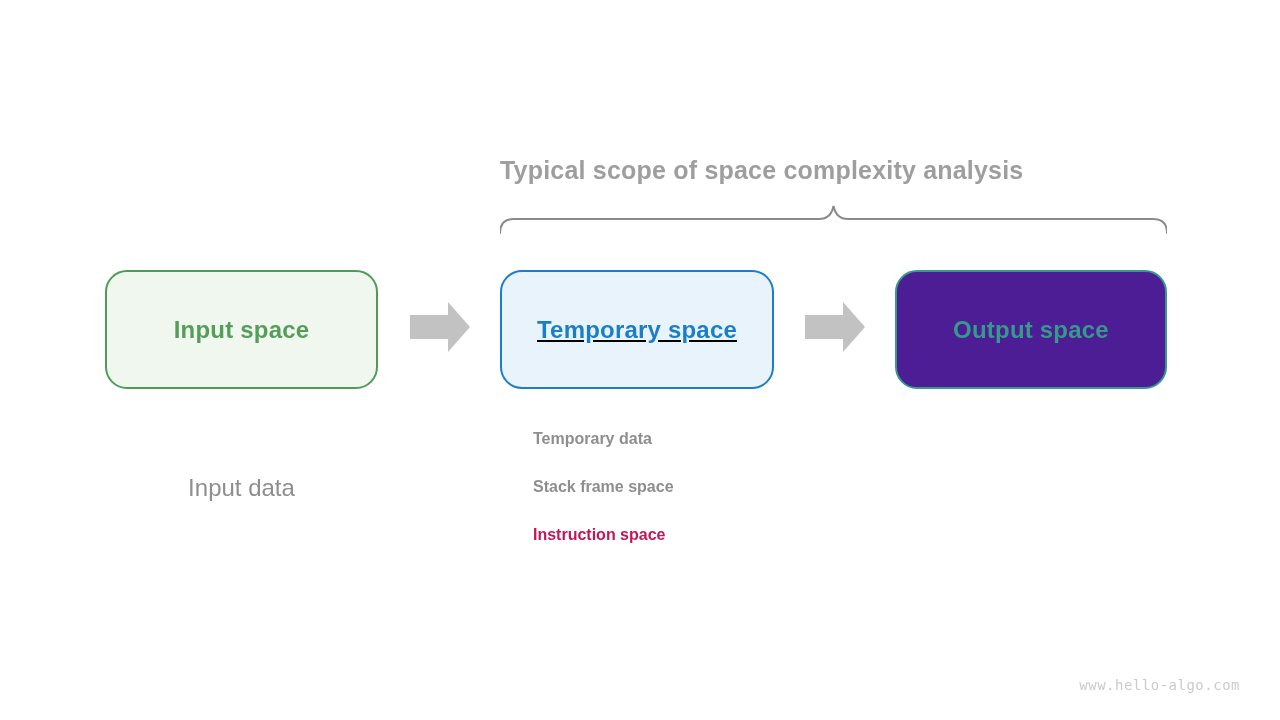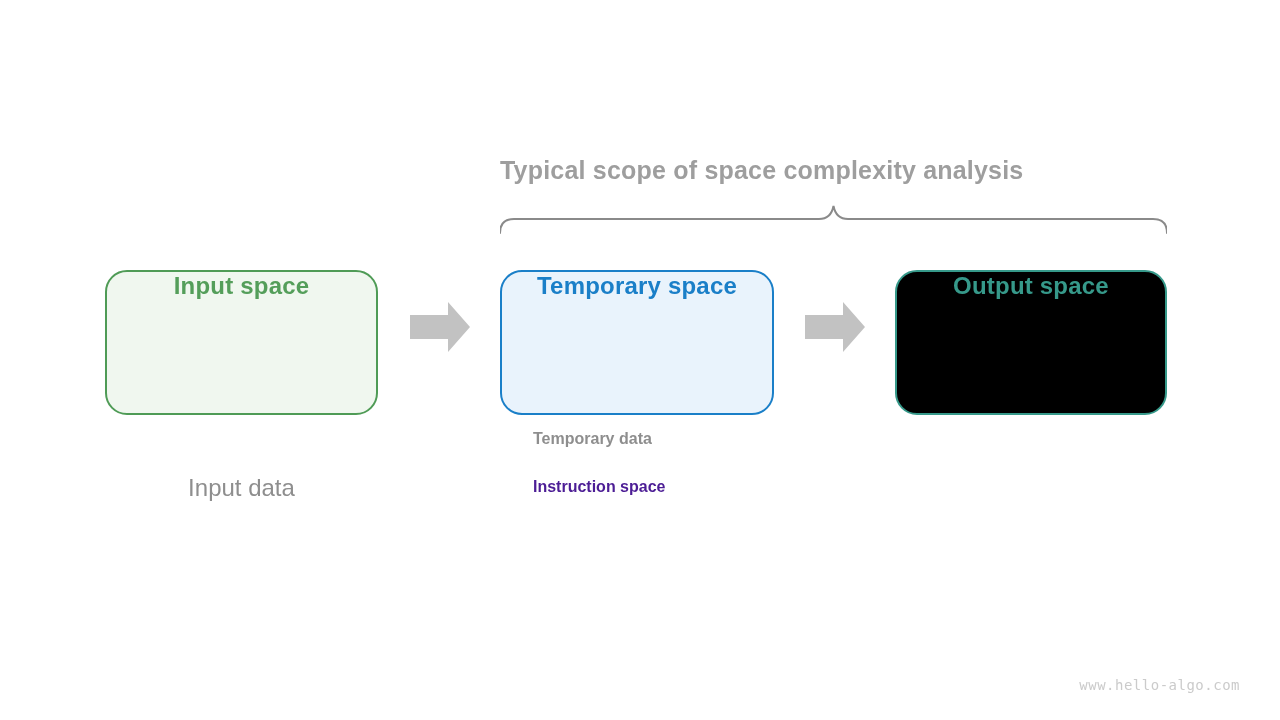--- a/index.html
+++ b/index.html
@@ -35,10 +35,11 @@
   .box {
     position: absolute;
     top: 270px;
-    height: 145px;
+    height: 119px;
     border: 2px solid;
     border-radius: 22px;
     display: flex;
+    align-items: center;
     justify-content: center;
   }
   .box-input     { left: 105px; width: 273px; }

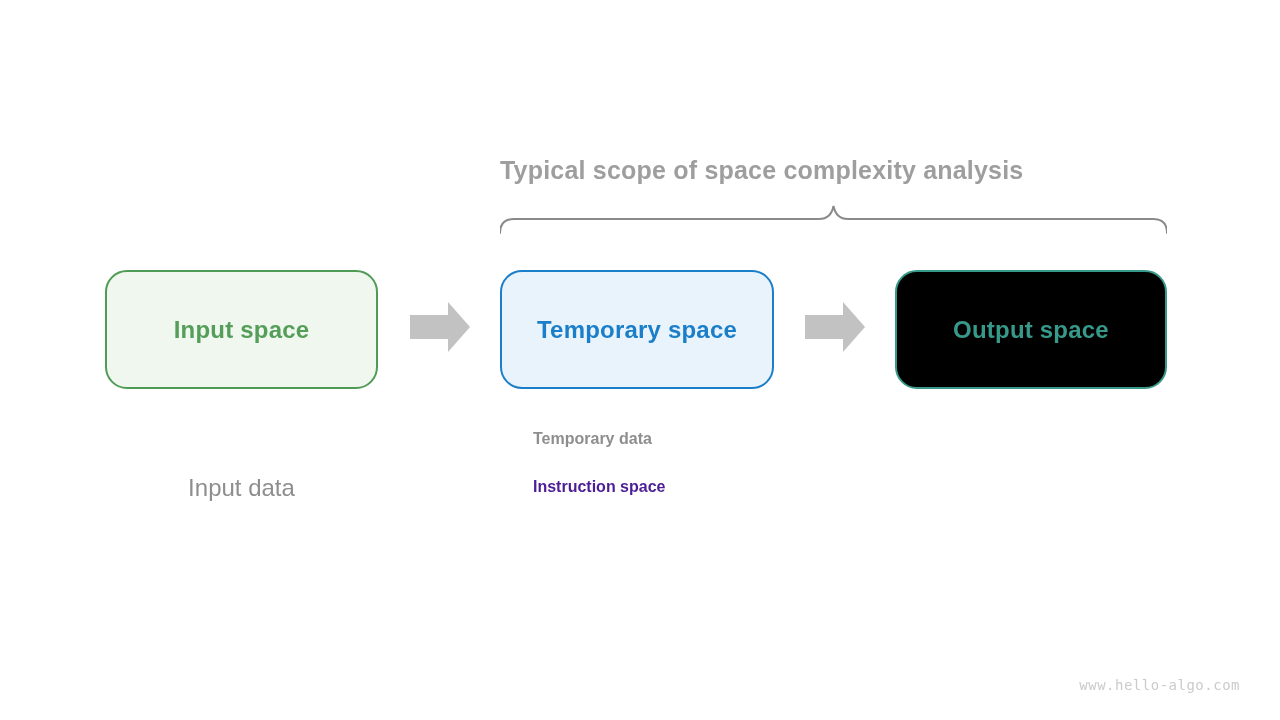--- a/index.html
+++ b/index.html
@@ -108,7 +108,7 @@
     <polygon points="0,14 38,14 38,1 60,26 38,51 38,38 0,38" style="fill: rgb(194, 194, 194);"></polygon>
   </svg>
 
-  <div class="box box-temporary" style="border-color: rgb(26, 127, 200); background-color: rgb(233, 243, 252);">
+  <div class="box box-temporary" style="border-color: rgb(26, 127, 200); background-color: rgb(233, 243, 252); text-decoration: underline;">
     <span class="box-label" style="color: rgb(26, 127, 200);">Temporary space</span>
   </div>
 

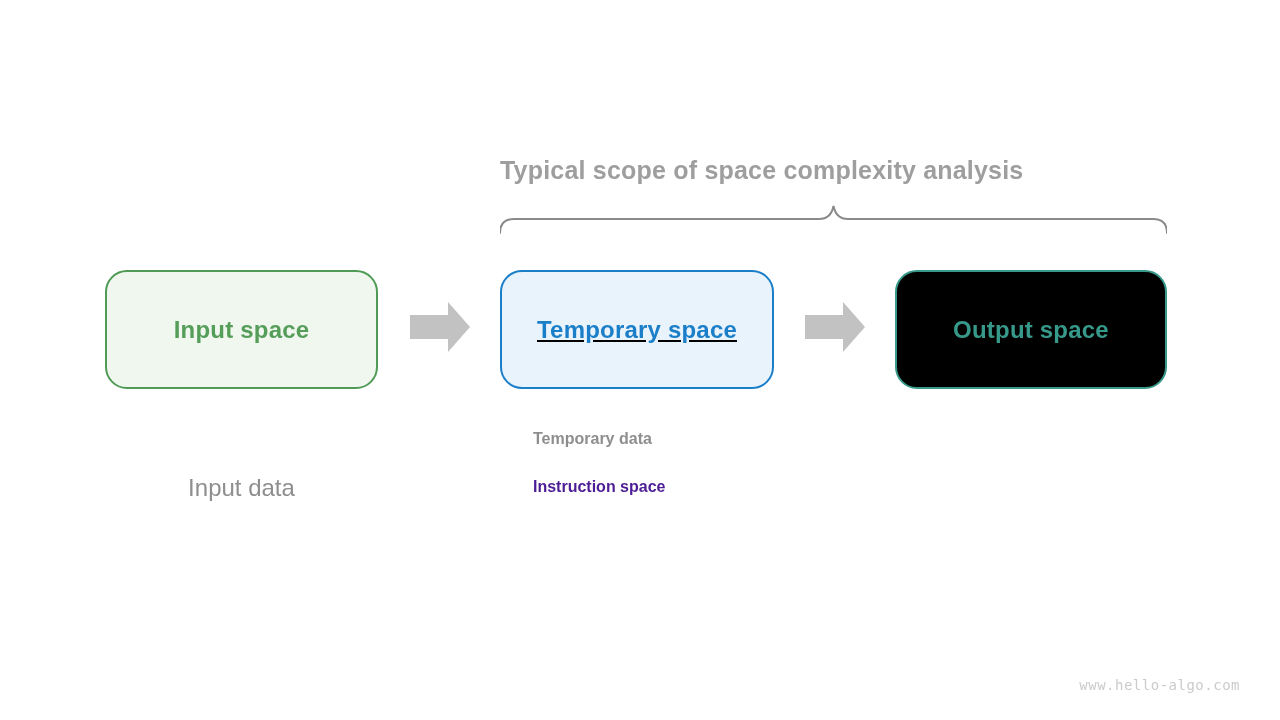--- a/index.html
+++ b/index.html
@@ -116,7 +116,7 @@
     <polygon points="0,14 38,14 38,1 60,26 38,51 38,38 0,38" style="fill: rgb(194, 194, 194);"></polygon>
   </svg>
 
-  <div class="box box-output" style="border-color: rgb(54, 153, 138); background-color: #000000;">
+  <div class="box box-output" style="border-color: rgb(54, 153, 138); background-color: #4c1d95;">
     <span class="box-label" style="color: rgb(54, 153, 138);">Output space</span>
   </div>
 

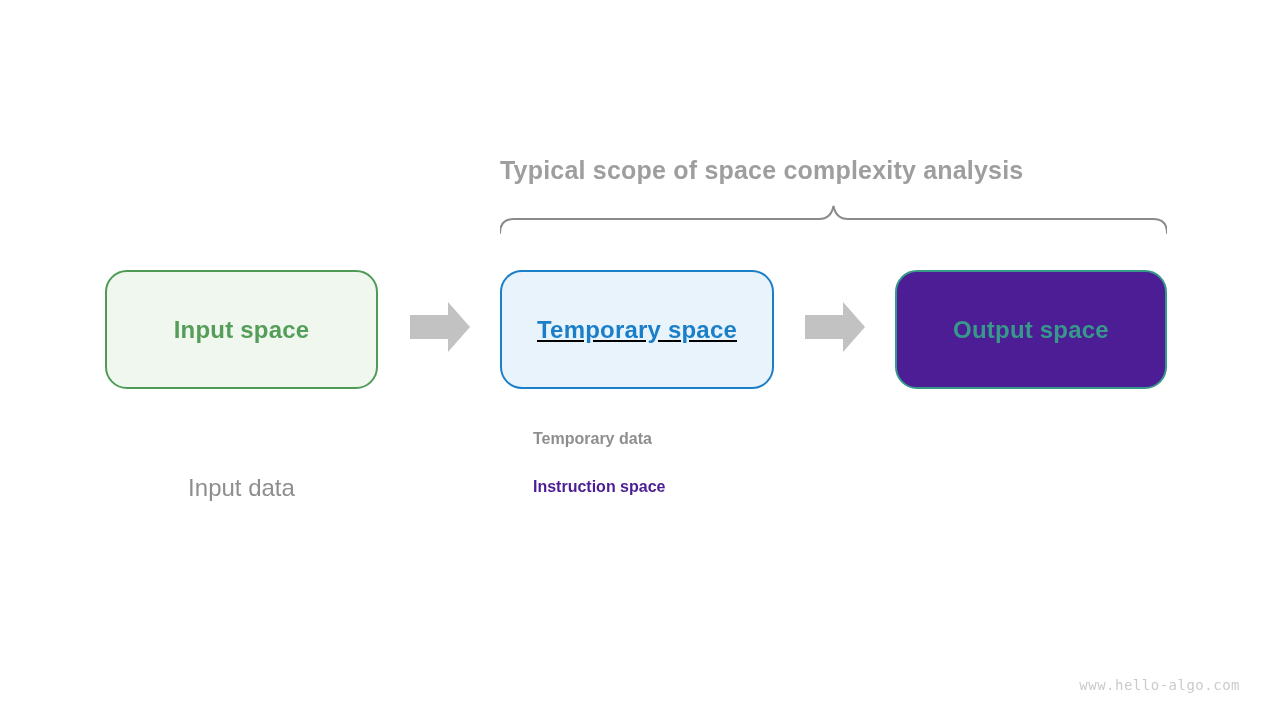--- a/index.html
+++ b/index.html
@@ -124,6 +124,7 @@
 
   <div class="note-list">
     <div class="note-line" style="color: rgb(142, 142, 142);">Temporary data</div>
+    <div class="note-line" style="color: rgb(142, 142, 142);">Stack frame space</div>
     <div class="note-line" style="color: #4c1d95;">Instruction space</div>
   </div>
 

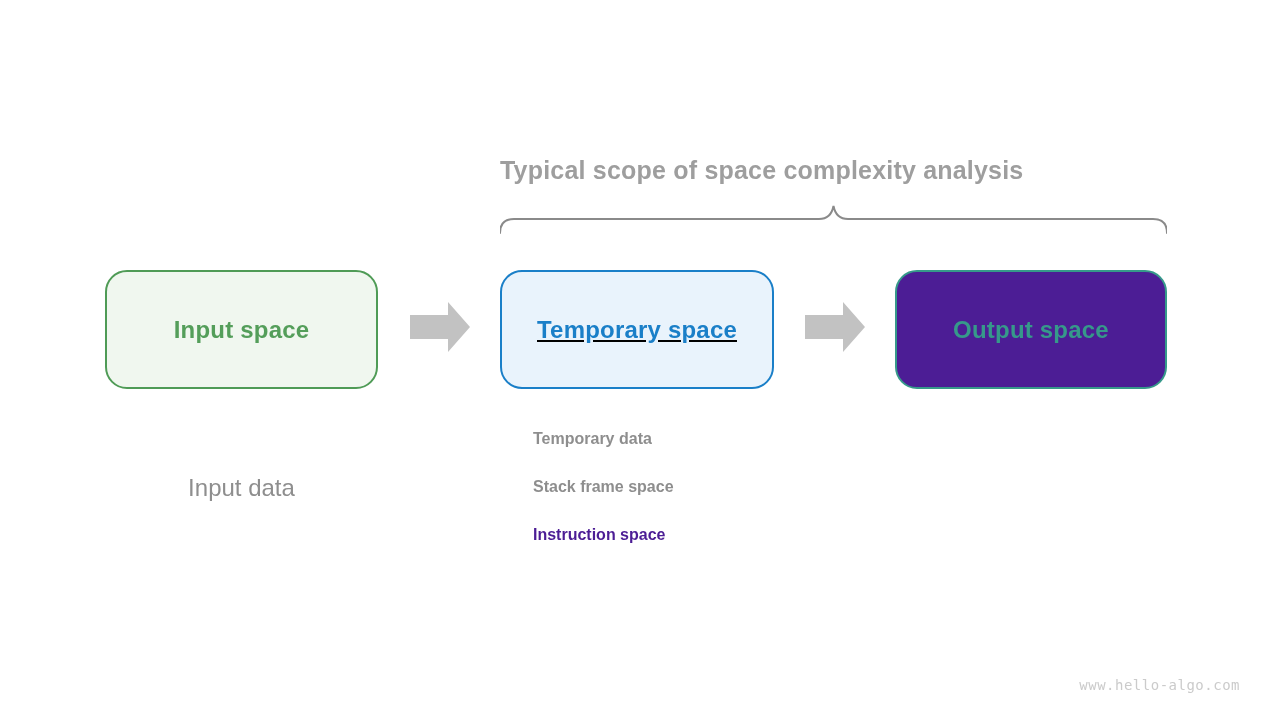--- a/index.html
+++ b/index.html
@@ -125,7 +125,7 @@
   <div class="note-list">
     <div class="note-line" style="color: rgb(142, 142, 142);">Temporary data</div>
     <div class="note-line" style="color: rgb(142, 142, 142);">Stack frame space</div>
-    <div class="note-line" style="color: #4c1d95;">Instruction space</div>
+    <div class="note-line" style="color: #be185d;">Instruction space</div>
   </div>
 
 

